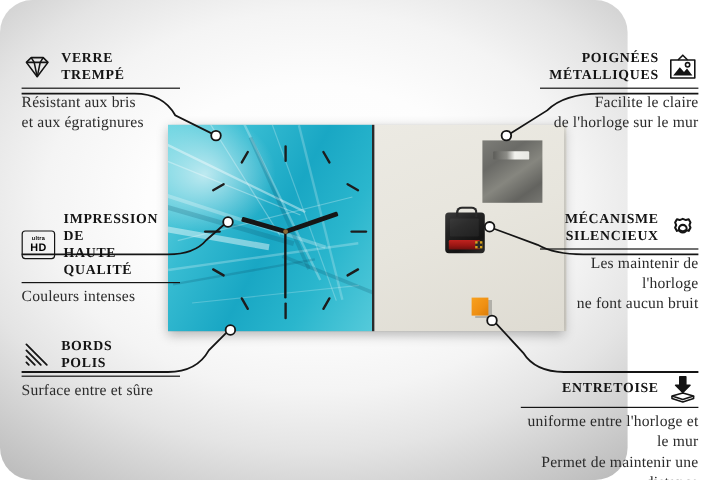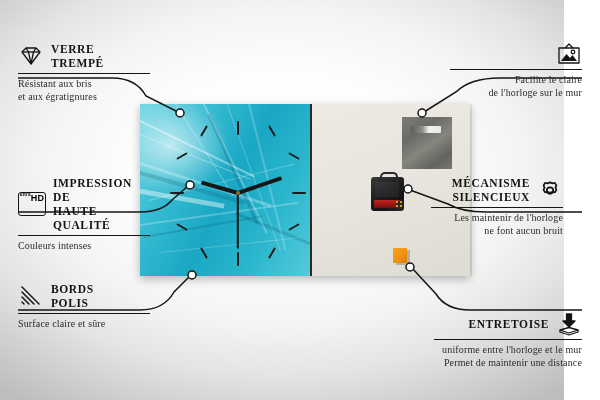--- a/index.html
+++ b/index.html
@@ -9,11 +9,12 @@
     background:#ffffff;
   }
   #stage{
-    position:relative;width:564px;height:400px;
+    position:relative;width:523px;height:400px;
     background:
       radial-gradient(ellipse 78% 72% at 50% 42%,
         #ffffff 0%, #fdfdfd 34%, #f4f4f4 55%,
         #e4e4e4 72%, #cfcfcf 87%, #bdbdbd 100%);
+    border-radius: 27px;
   }
 
   

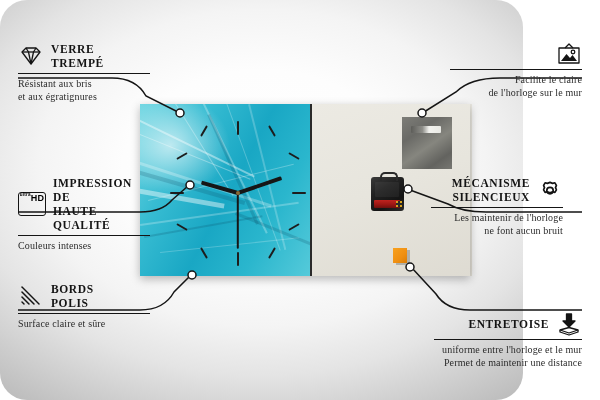--- a/index.html
+++ b/index.html
@@ -252,6 +252,10 @@
 
   <div class="callout right" style="left:450px;top:42px;width:132px;">
     <div class="co-head">
+      <div class="co-title">
+        <div>POIGNÉES</div>
+        <div>MÉTALLIQUES</div>
+      </div>
       <svg class="ico" viewBox="0 0 26 24">
         <g fill="none" stroke="#141414" stroke-width="1.3" stroke-linejoin="round">
           <path d="M9,6 L13,2 L17,6"></path>

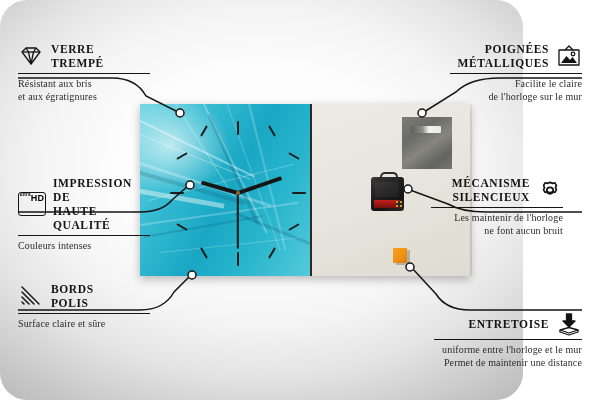--- a/index.html
+++ b/index.html
@@ -94,7 +94,7 @@
   .co-rule{height:1px;background:#151515;margin:3px 0 3px;}
   .co-sub{
     font-family:"Liberation Serif",serif;
-    font-size:10px;color:#2b2b2b;line-height:1.3;letter-spacing:.15px;
+    font-size:13px;color:#2b2b2b;line-height:1.3;letter-spacing:.15px;
   }
   .left .co-head{justify-content:flex-start;}
   .left .co-title,.left .co-sub{text-align:left;}

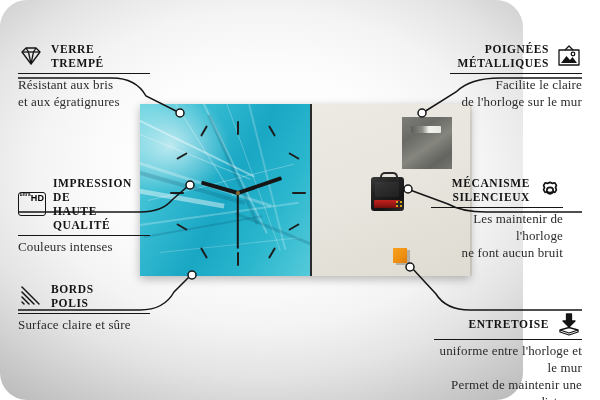--- a/index.html
+++ b/index.html
@@ -272,7 +272,7 @@
     </div>
   </div>
 
-  <div class="callout right" style="left:431px;top:176px;width:132px;">
+  <div class="callout right" style="left:450px;top:176px;width:132px;">
     <div class="co-head">
       <div class="co-title">
         <div>MÉCANISME</div>

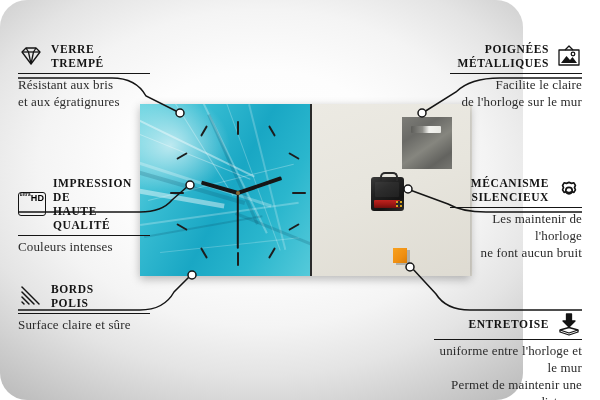--- a/index.html
+++ b/index.html
@@ -213,7 +213,7 @@
   <div class="callout left" style="left:18px;top:176px;width:132px;">
     <div class="co-head">
       <div style="width:26px;height:22px;border:1.4px solid #141414;border-radius:3px;
-                  display:flex;justify-content:center;
+                  display:flex;flex-direction:column;align-items:center;justify-content:center;
                   line-height:1;flex:0 0 auto;">
         <span style="font-family:'Liberation Sans',sans-serif;font-size:4.6px;font-weight:bold;letter-spacing:.2px;">ultra</span>
         <span style="font-family:'Liberation Sans',sans-serif;font-size:9px;font-weight:bold;letter-spacing:.2px;margin-top:1px;">HD</span>

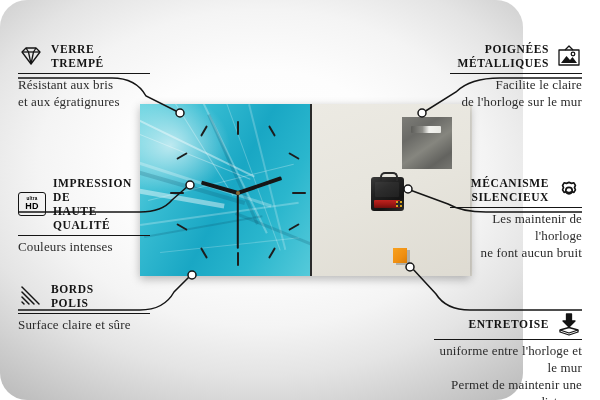--- a/index.html
+++ b/index.html
@@ -246,7 +246,7 @@
     </div>
     <div class="co-rule"></div>
     <div class="co-sub">
-      <div>Surface claire et sûre</div>
+      <div>Surface entre et sûre</div>
     </div>
   </div>
 

